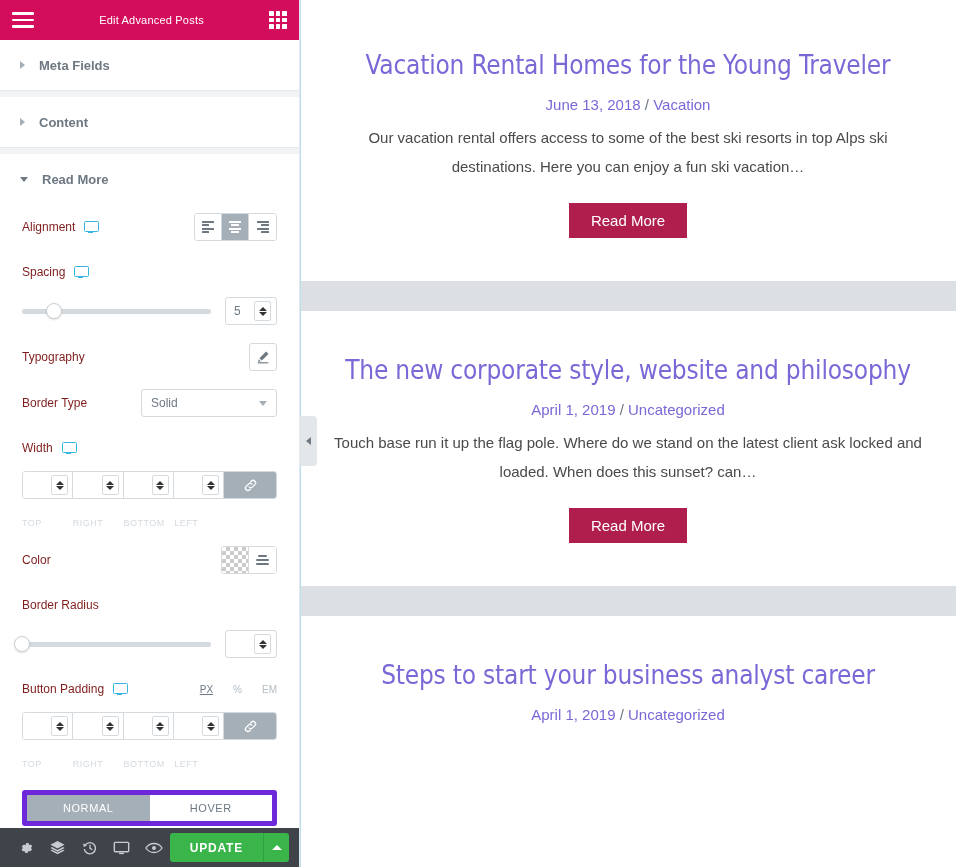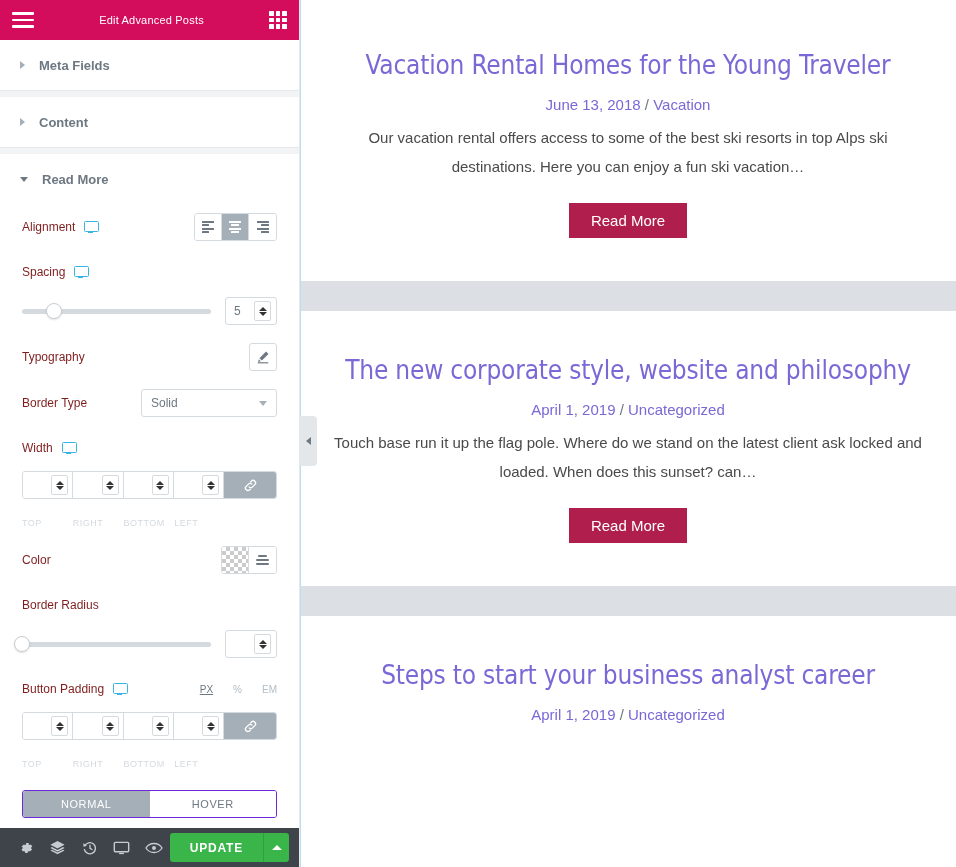--- a/index.html
+++ b/index.html
@@ -162,7 +162,7 @@
   .units .on { color: #6d7882; text-decoration: underline; }
 
   
-  .tabs { display: flex; border: 1px solid #6d28d9; border-radius: 3px; overflow: hidden; margin-top: 12px; }
+  .tabs { display: flex; border: 5px solid #6d28d9; border-radius: 3px; overflow: hidden; margin-top: 12px; }
   .tab {
     flex: 1; height: 26px; display: flex; align-items: center; justify-content: center;
     font-size: 11px; letter-spacing: .6px; color: #6d7882; background: #fff; cursor: pointer;

